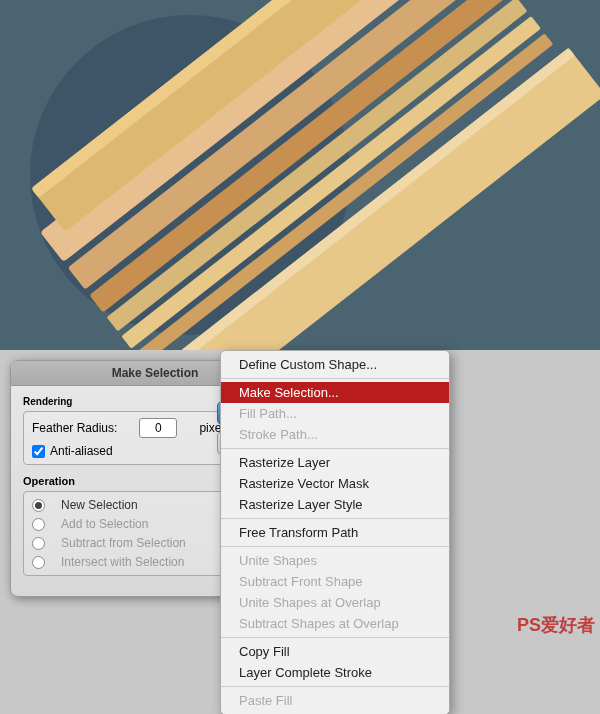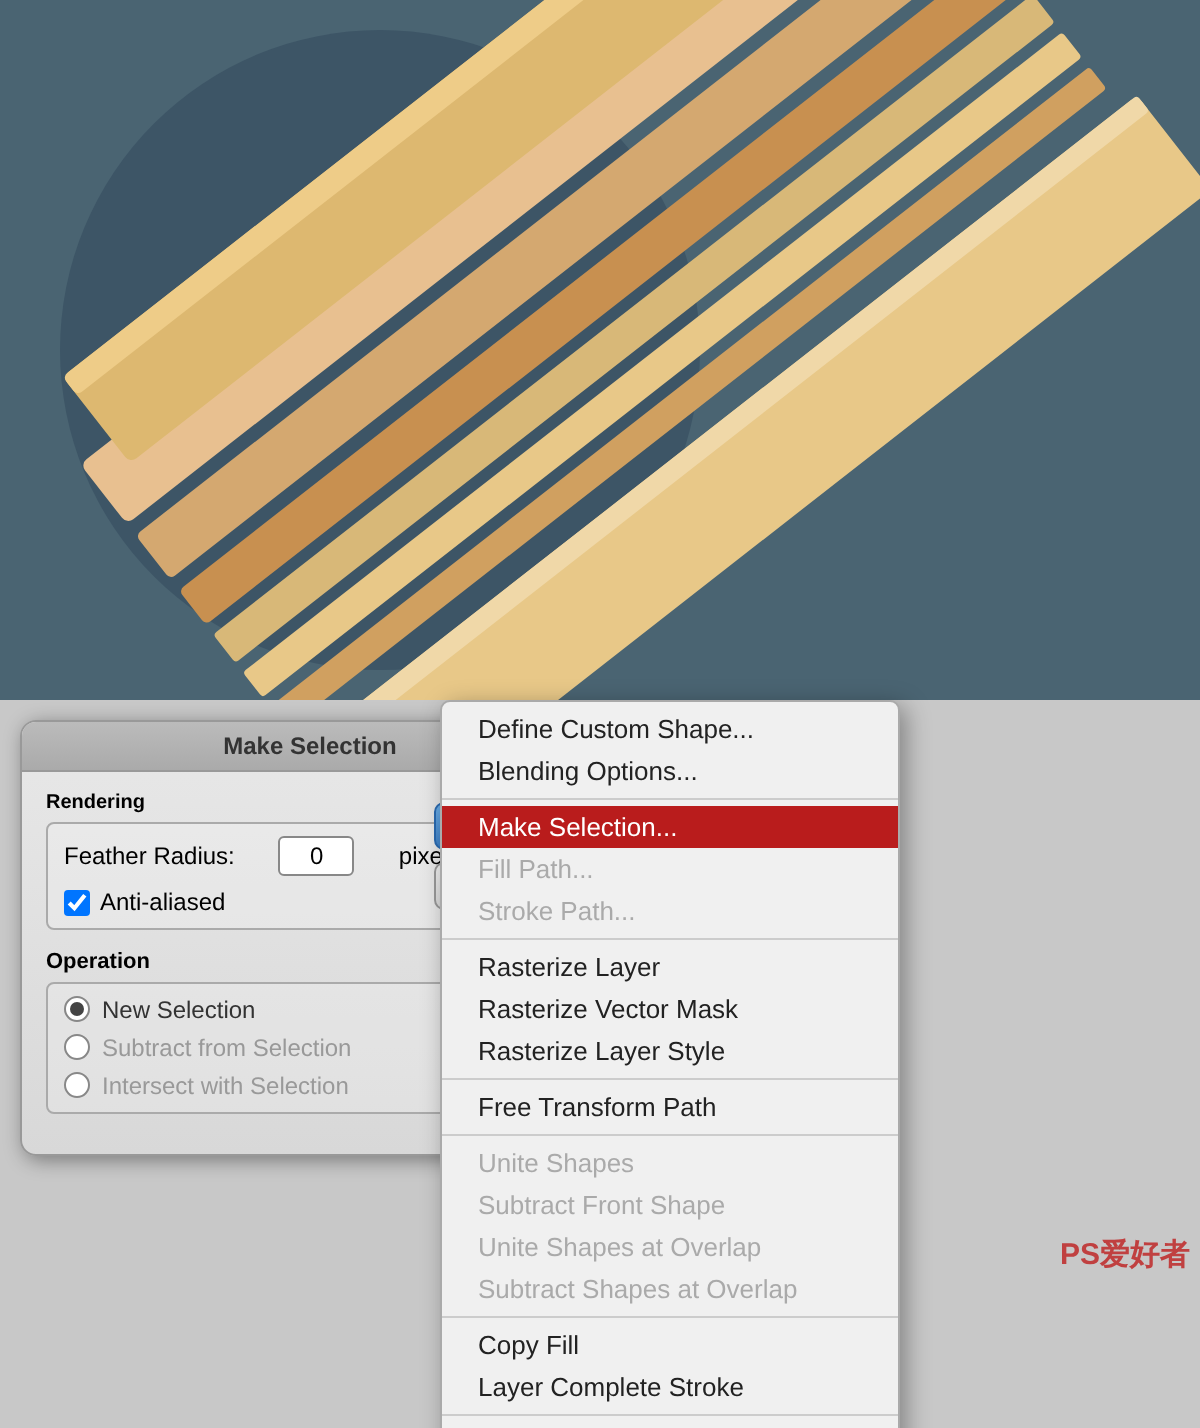--- a/index.html
+++ b/index.html
@@ -303,7 +303,6 @@
 
   <div class="context-menu" id="context-menu-el">
   <div class="menu-item">Define Custom Shape...</div>
-      <div class="menu-item">Blending Options...</div>
       <div class="menu-separator"></div>
       <div class="menu-item highlighted">Make Selection...</div>
       <div class="menu-item disabled">Fill Path...</div>

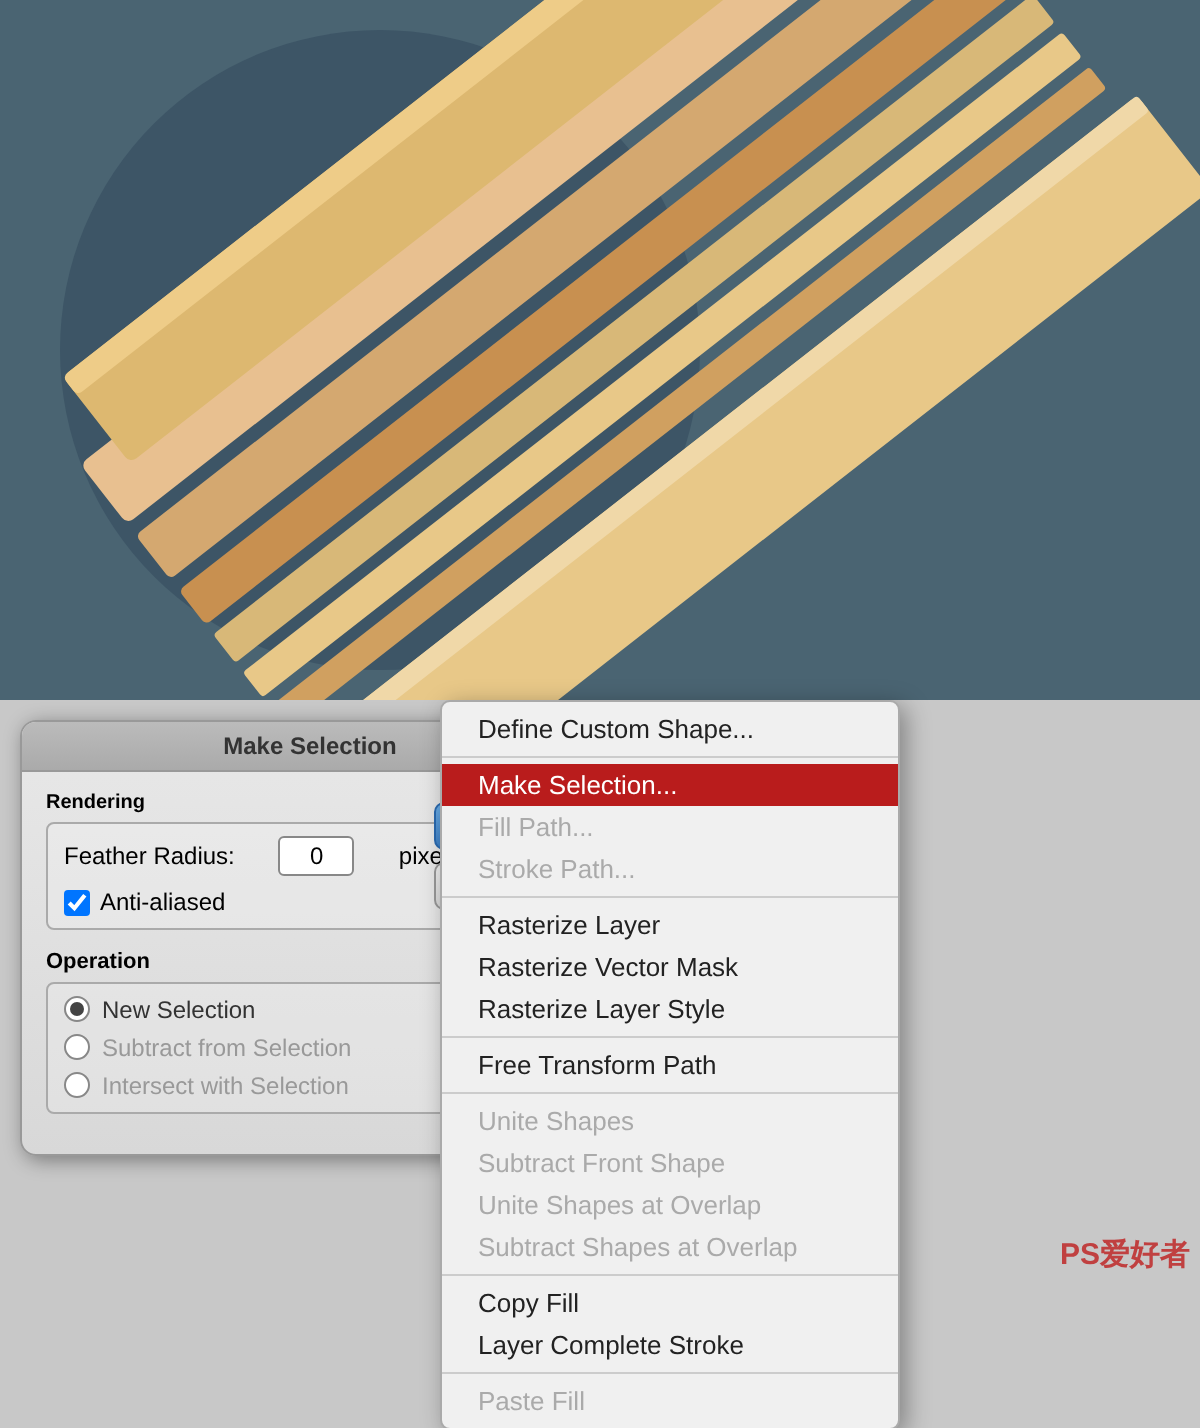--- a/index.html
+++ b/index.html
@@ -109,8 +109,8 @@
 
     .radio-row {
       display: flex;
-      align-items: flex-start;
-      gap: 6px;
+      align-items: center;
+      gap: 16px;
       font-size: 12px;
       color: #333;
     }

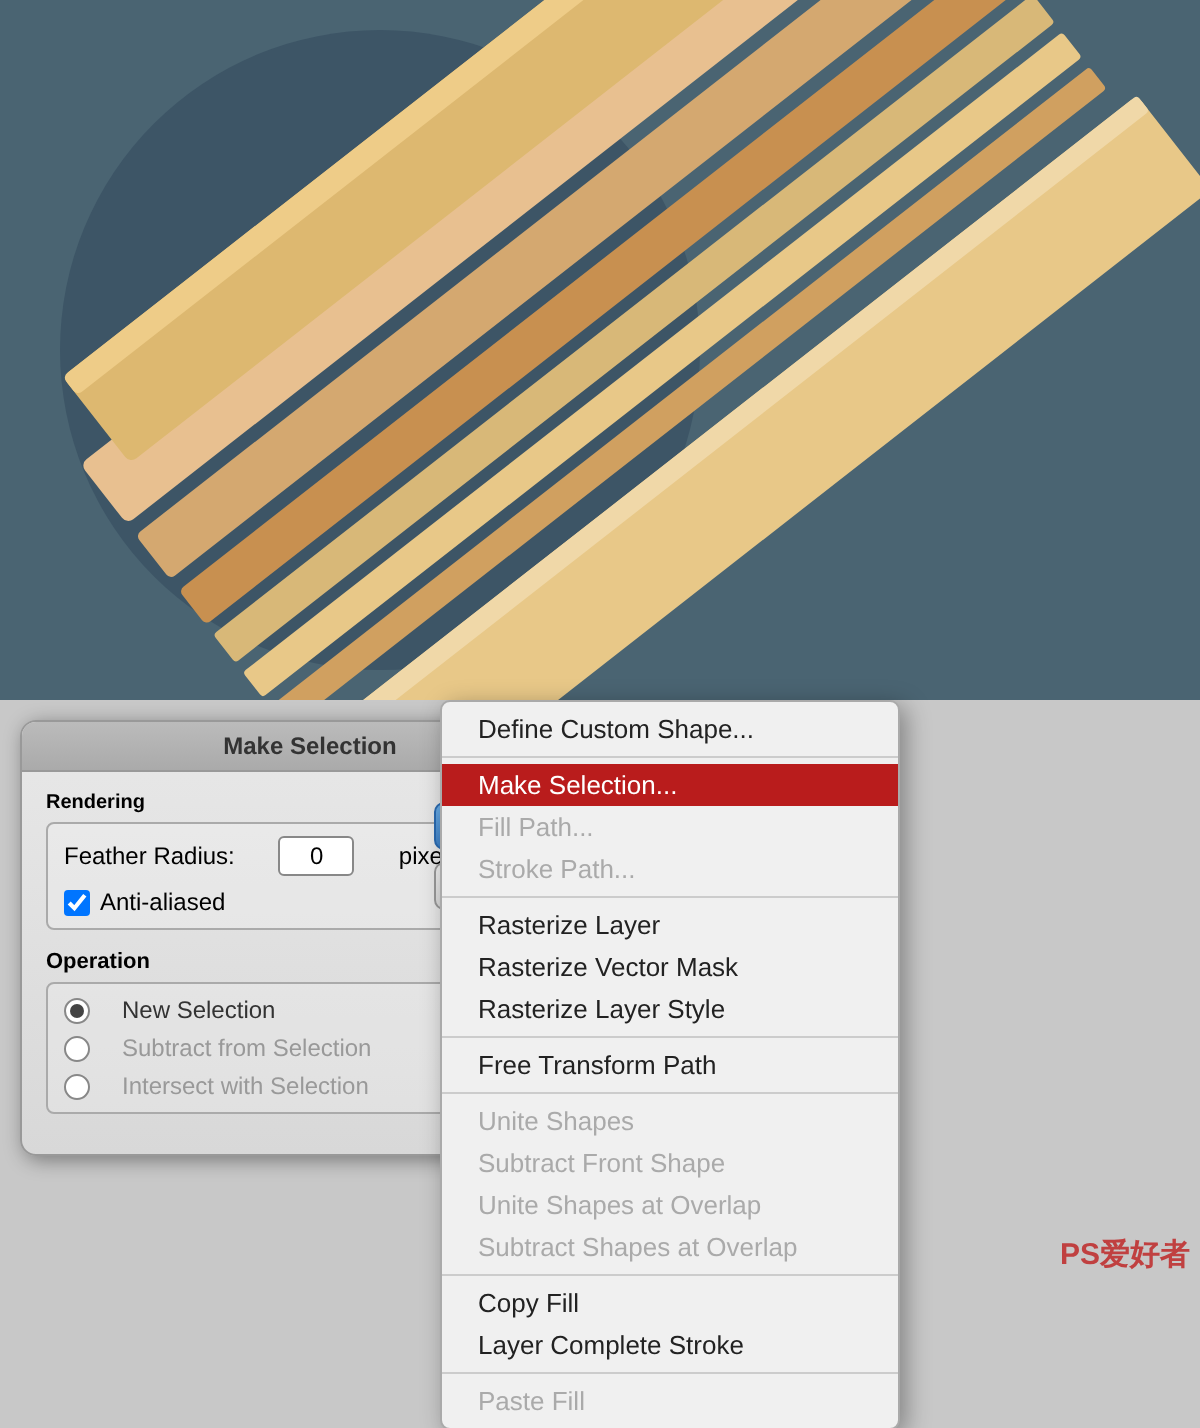--- a/index.html
+++ b/index.html
@@ -289,6 +289,10 @@
           </div>
           <div class="radio-row disabled">
             <div class="radio-btn"></div>
+            <span>Add to Selection</span>
+          </div>
+          <div class="radio-row disabled">
+            <div class="radio-btn"></div>
             <span>Subtract from Selection</span>
           </div>
           <div class="radio-row disabled">

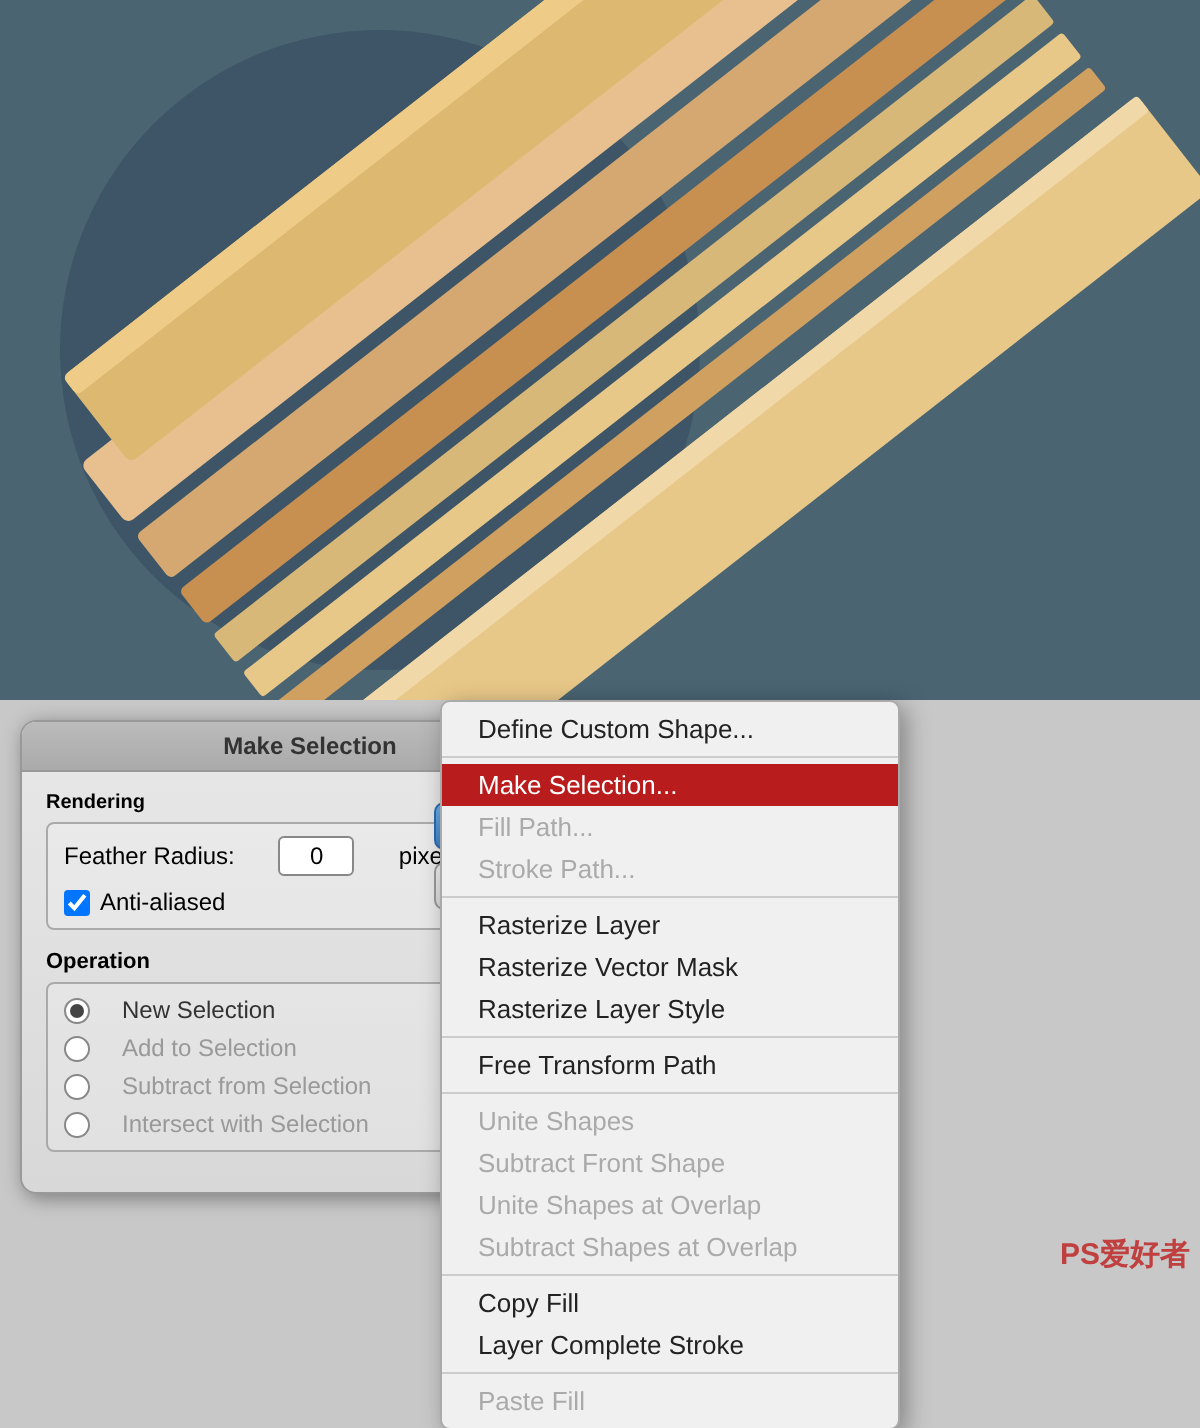--- a/index.html
+++ b/index.html
@@ -219,7 +219,7 @@
       bottom: 5px;
       right: 5px;
       color: #e8a060;
-      font-size: 15px;
+      font-size: 18px;
       font-weight: bold;
       font-family: Arial, sans-serif;
       margin-top: 12px;

